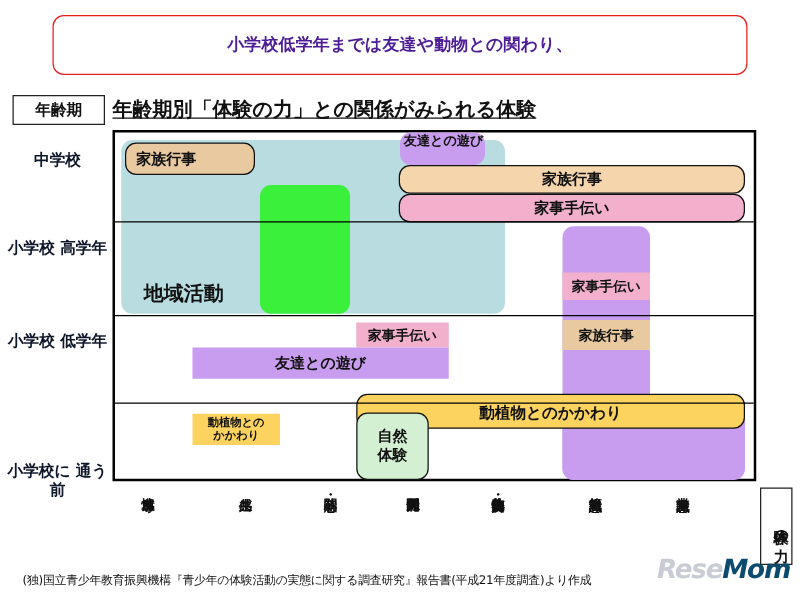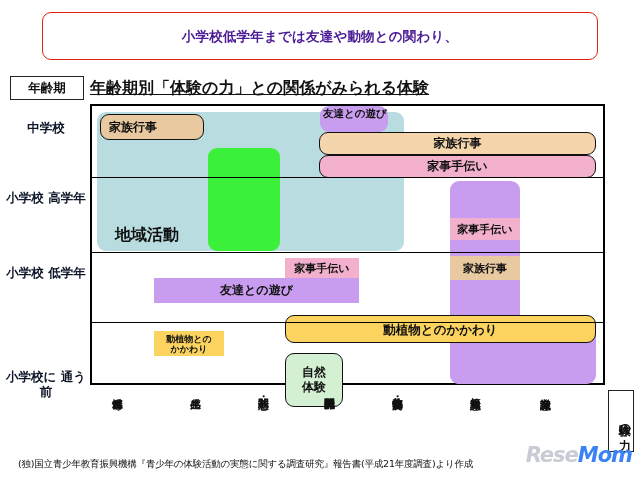--- a/index.html
+++ b/index.html
@@ -133,7 +133,7 @@
   <div class="blk r ol" style="left:193px;top:194px;width:311px;height:28px;background:#fbd35e;font-size:12.5px;margin-top:15px;">動植物とのかかわり</div>
 
   <div class="blk r ol" style="left:193px;top:224px;width:58px;height:54px;background:#d4f0d2;
-              font-size:12px;line-height:15px;margin-top:23px;">自然
+              font-size:12px;line-height:15px;">自然
 体験</div>
 
   <div class="rowline" style="top:71px;"></div>

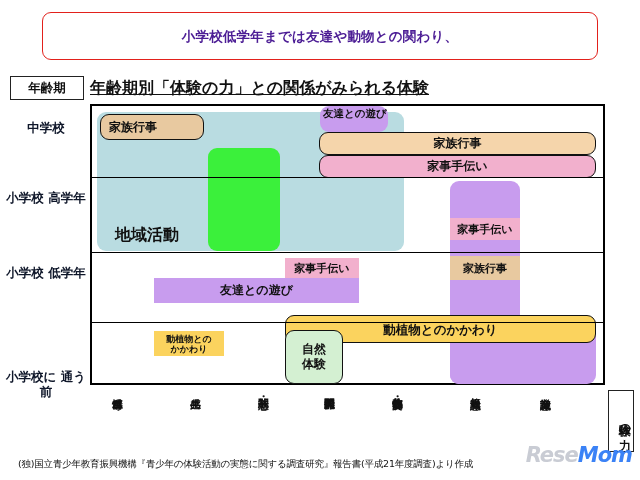--- a/index.html
+++ b/index.html
@@ -77,7 +77,7 @@
     font-size:21px;font-weight:bold;font-style:italic;
     color:#c9ccd4;letter-spacing:-1px;
   }
-  #watermark .dark{color:#3b82f6;font-style:italic;}
+  #watermark .dark{color:#0c4a6e;font-style:italic;}
 </style>
 </head>
 <body>

